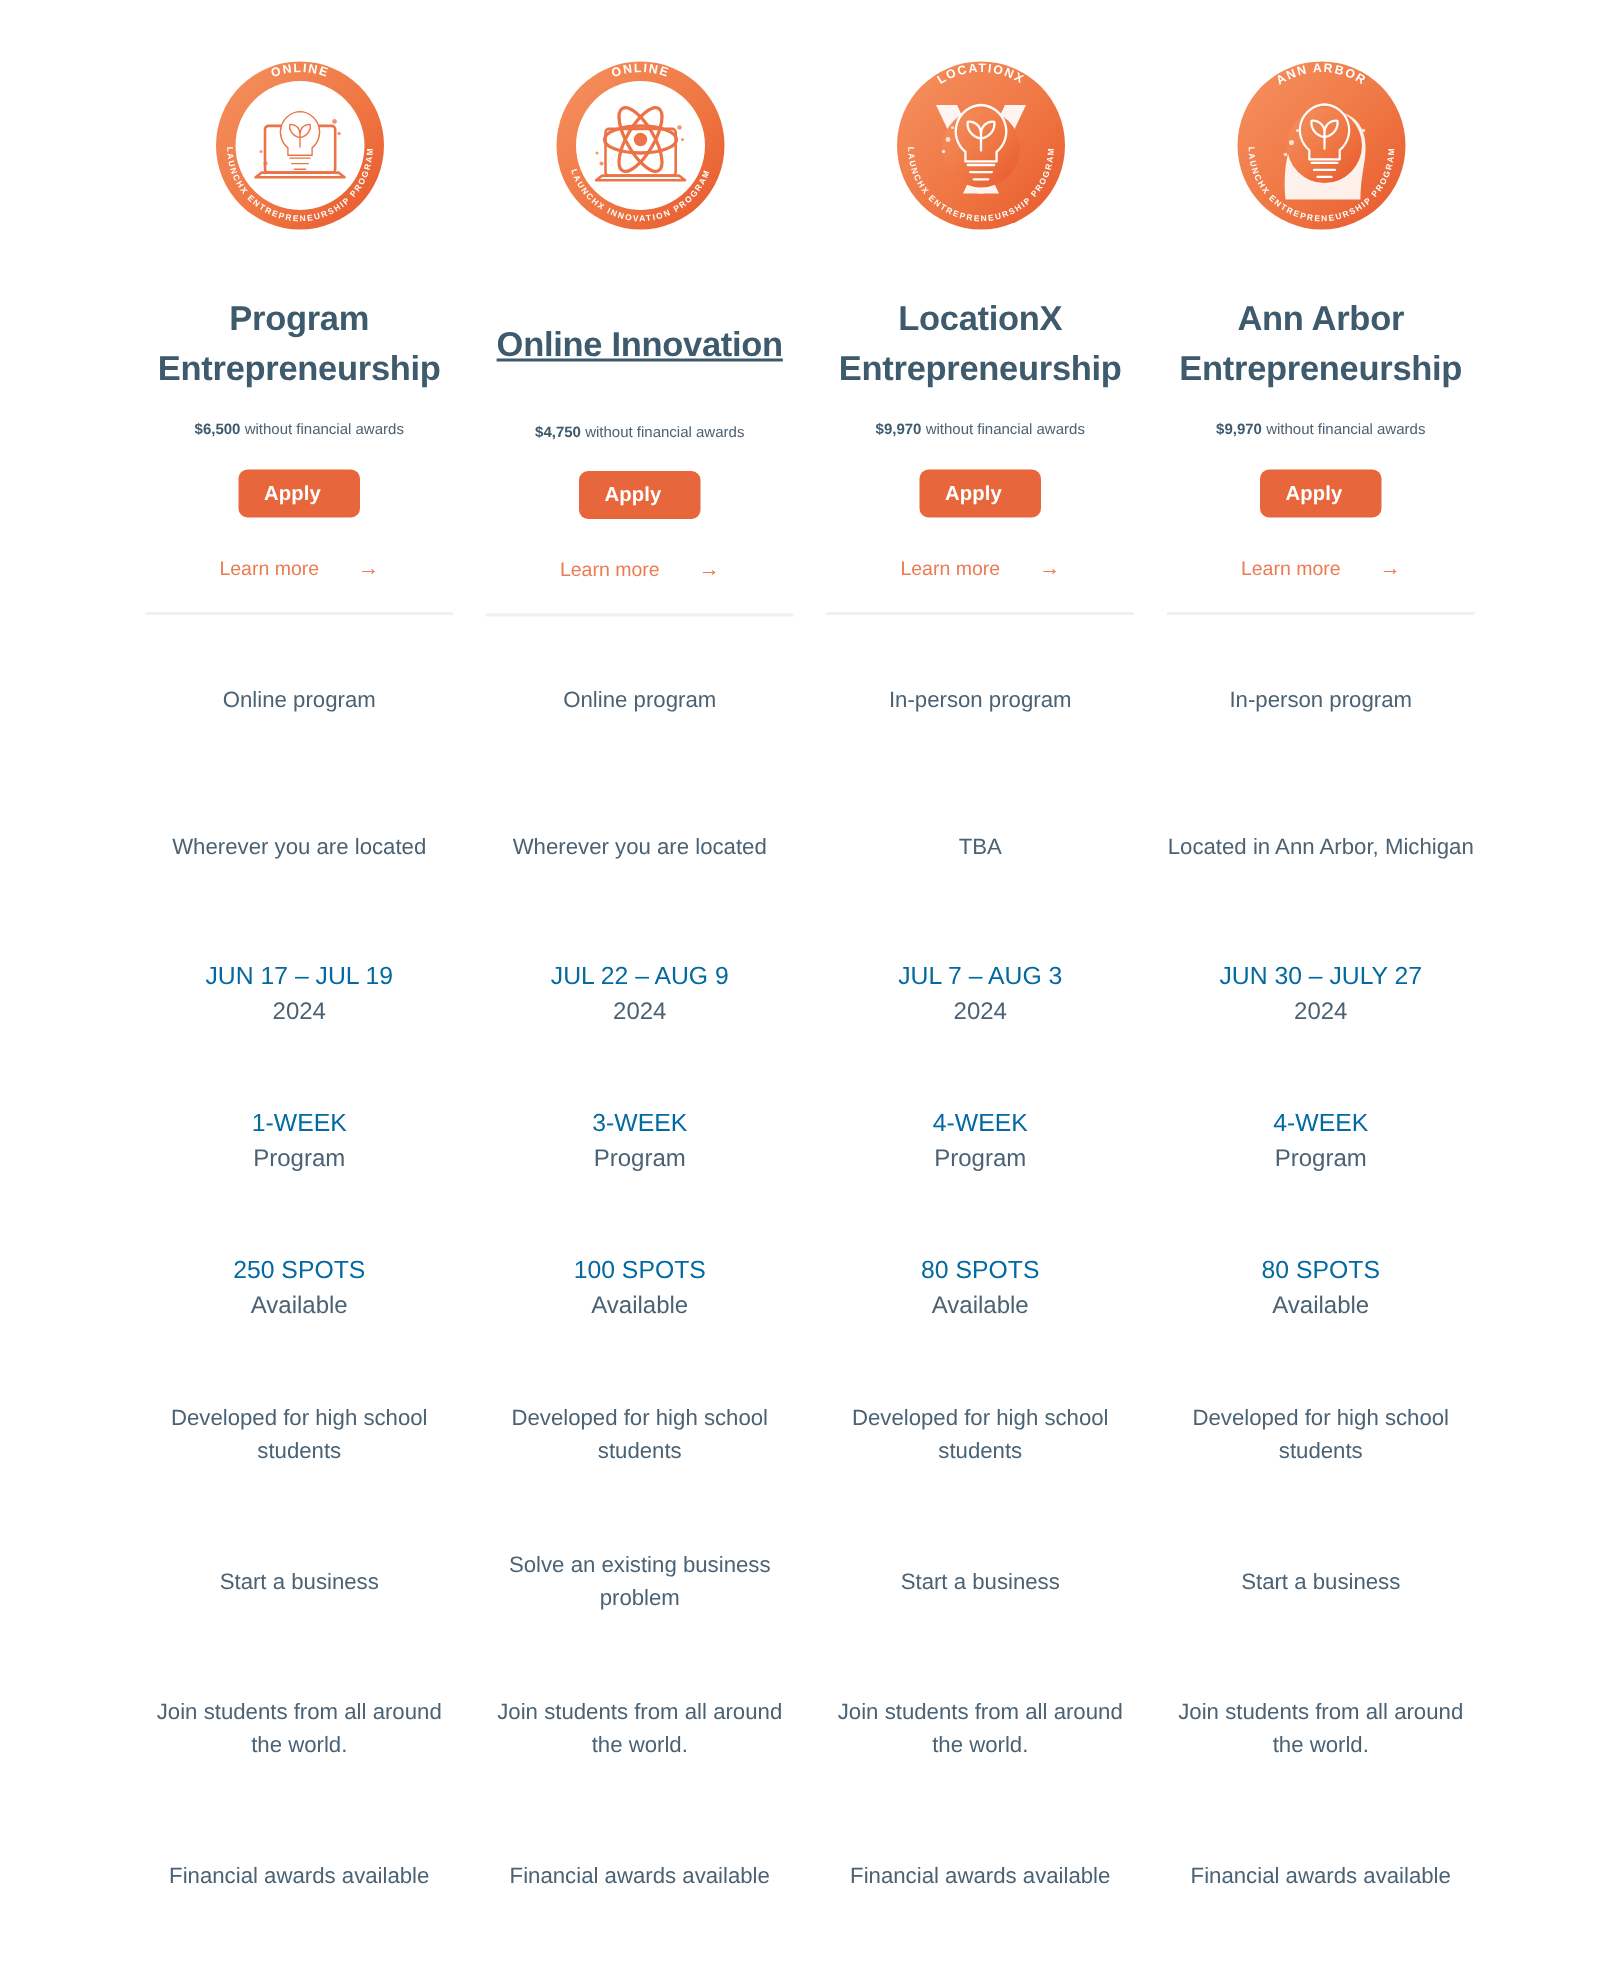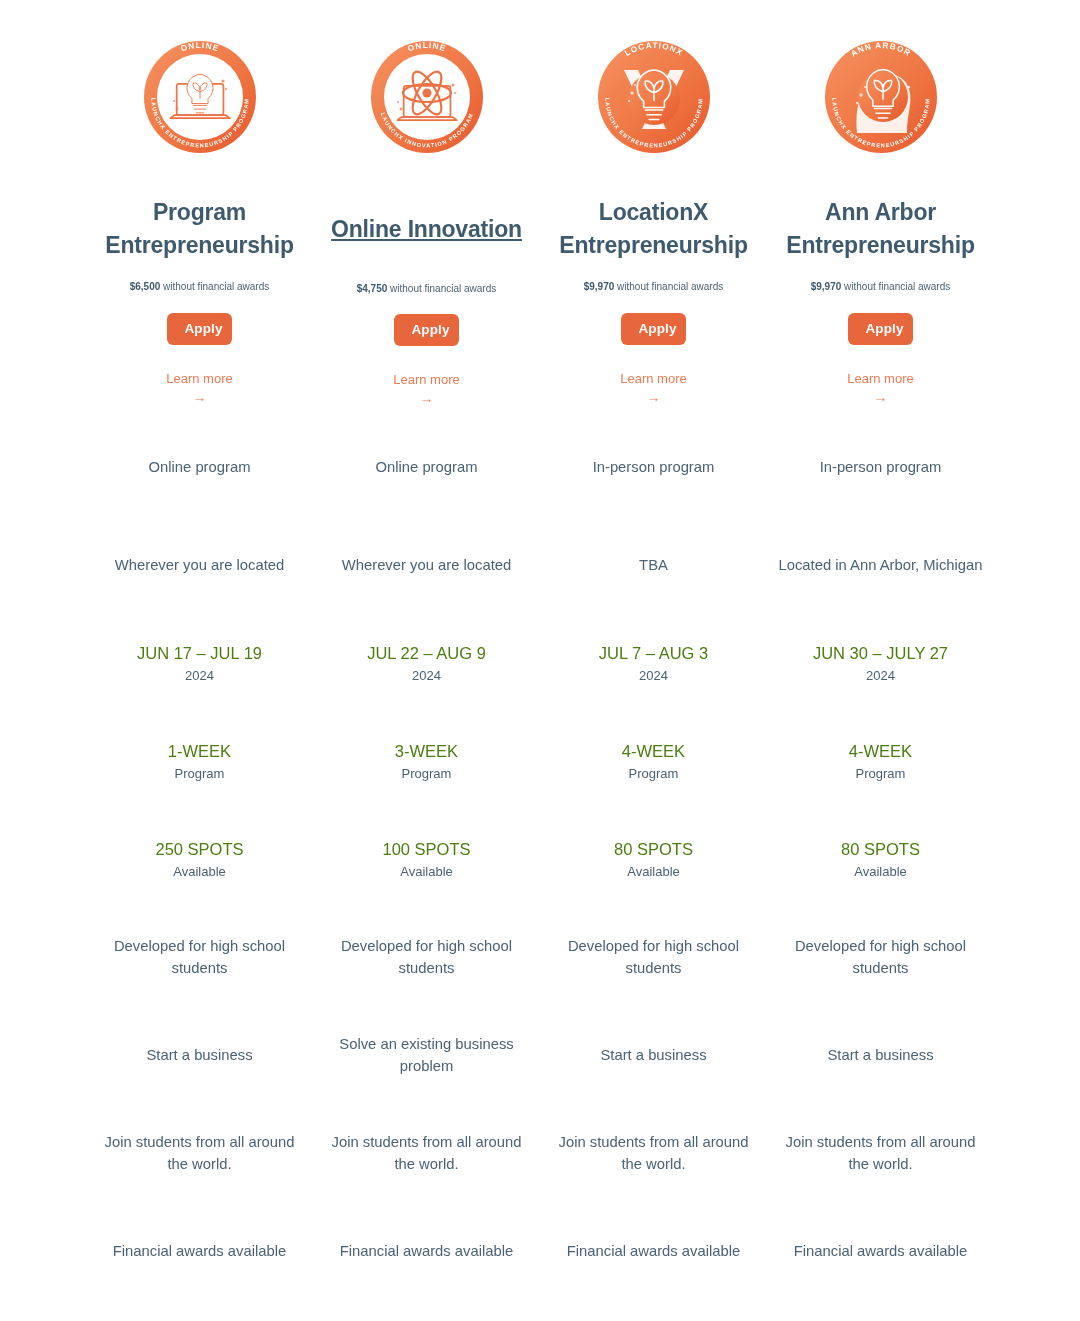--- a/index.html
+++ b/index.html
@@ -82,7 +82,7 @@
     font-weight: bold;
     border: none;
     border-radius: 6px;
-    padding: 8px 9px 9px 17px;
+    padding: 8px 26px 9px 17px;
     cursor: pointer;
     font-family: "Liberation Sans", sans-serif;
     letter-spacing: 0.1px;

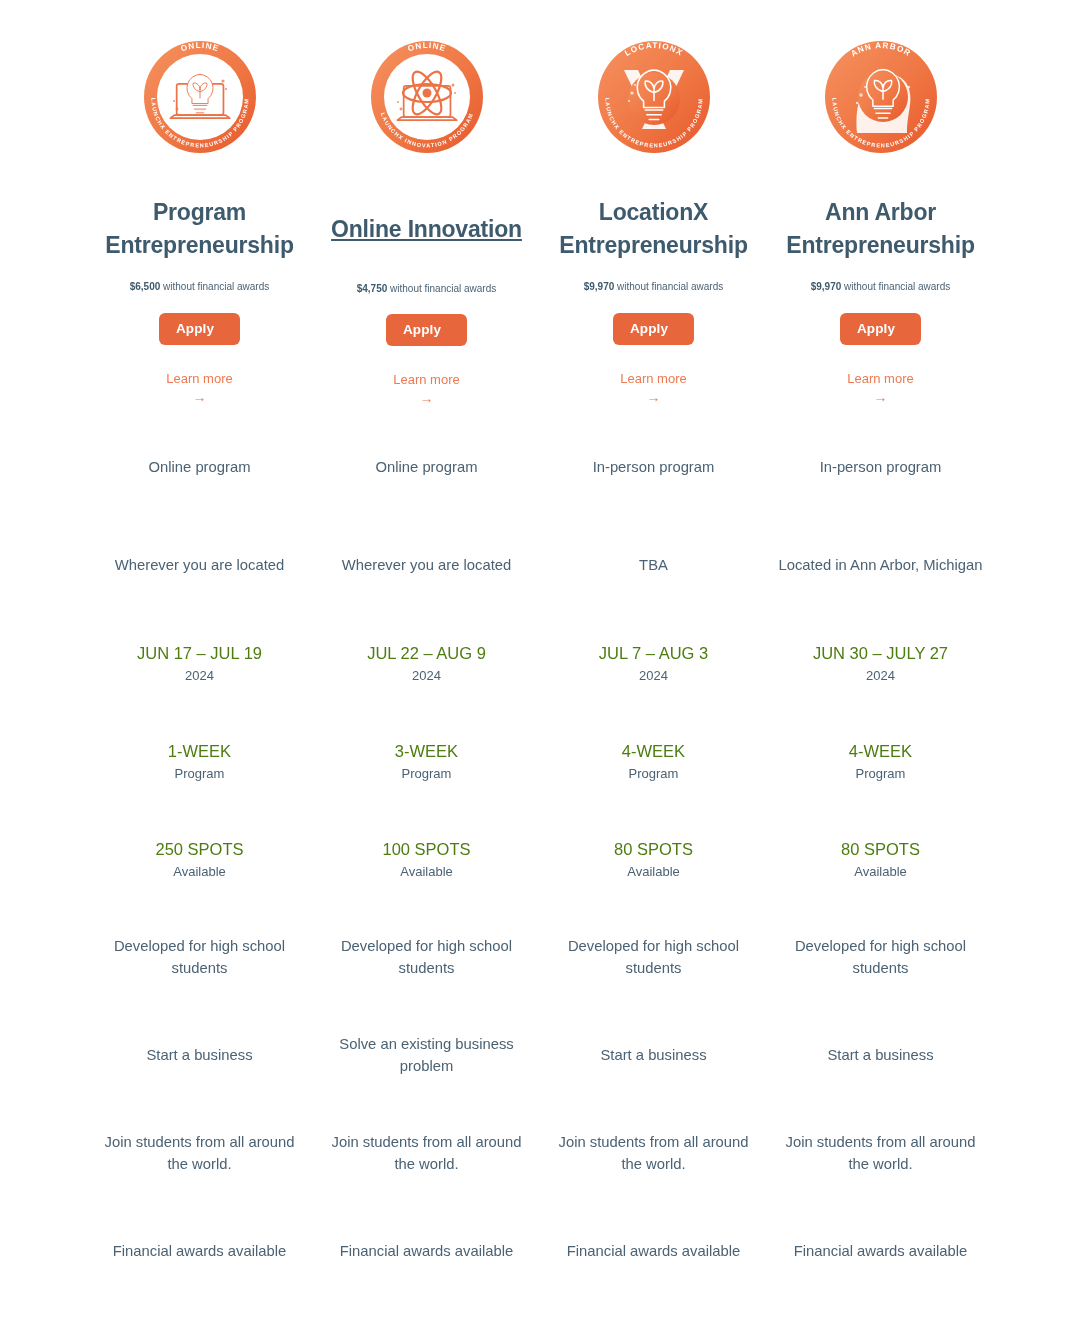--- a/index.html
+++ b/index.html
@@ -95,9 +95,8 @@
     text-decoration: none;
     display: inline-flex;
     align-items: center;
-    gap: 4px;
+    gap: 26px;
     cursor: pointer;
-    flex-direction: column;
   }
   .learn-more-arrow {
     font-size: 14px;

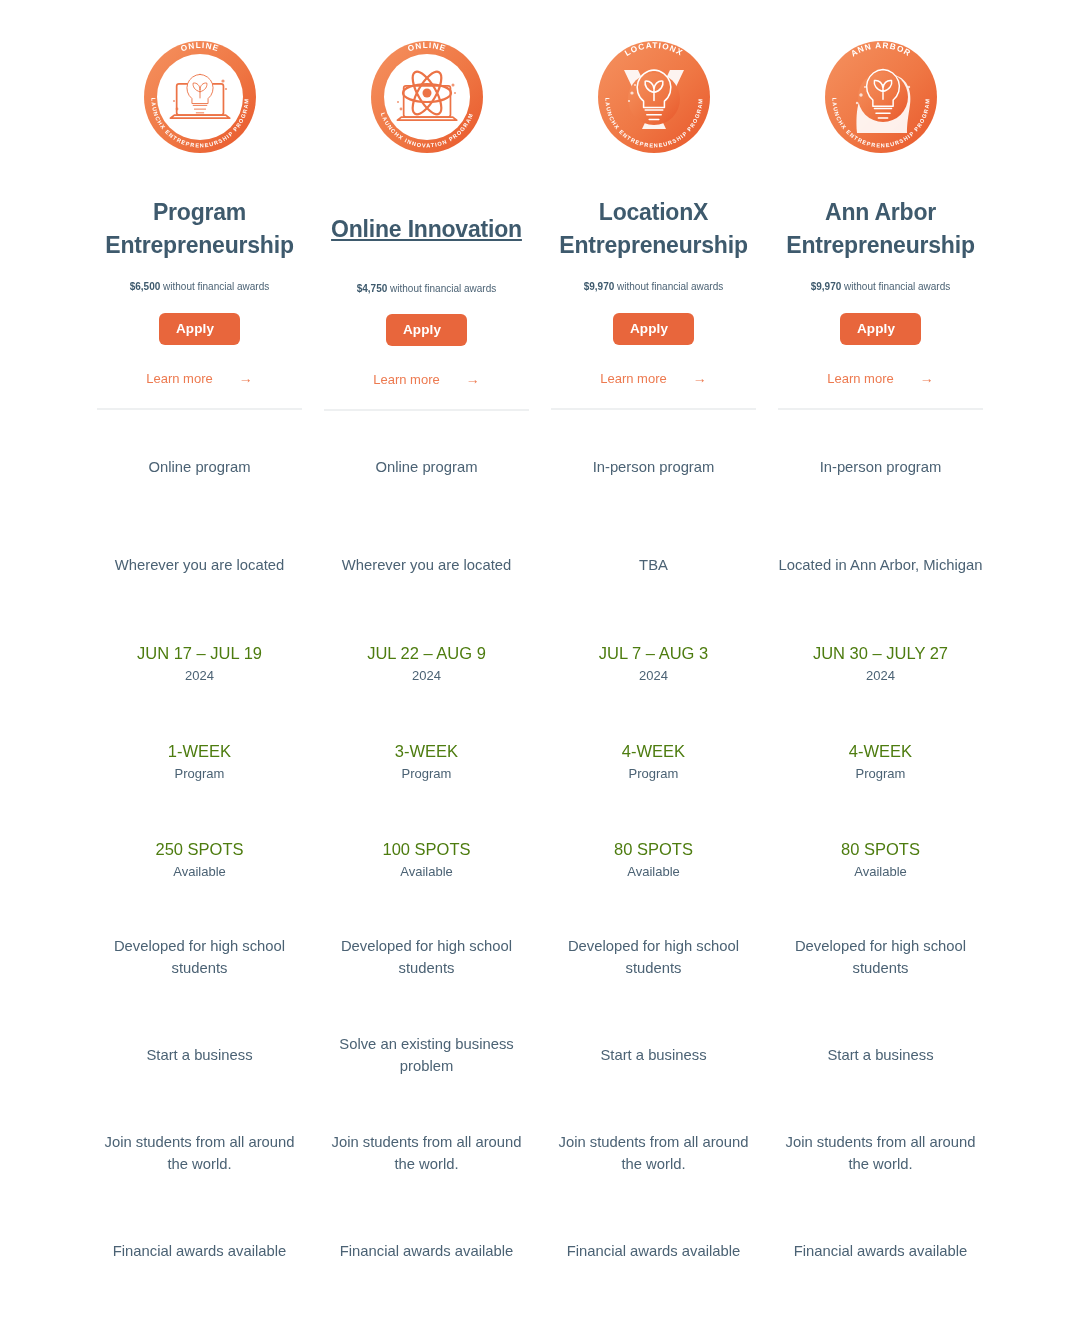--- a/index.html
+++ b/index.html
@@ -134,7 +134,7 @@
     font-size: 16.5px;
     display: block;
     line-height: 1.5;
-    color: #4d7c0f;
+    color: #0369a1;
   }
   .feature-sub {
     font-size: 13px;

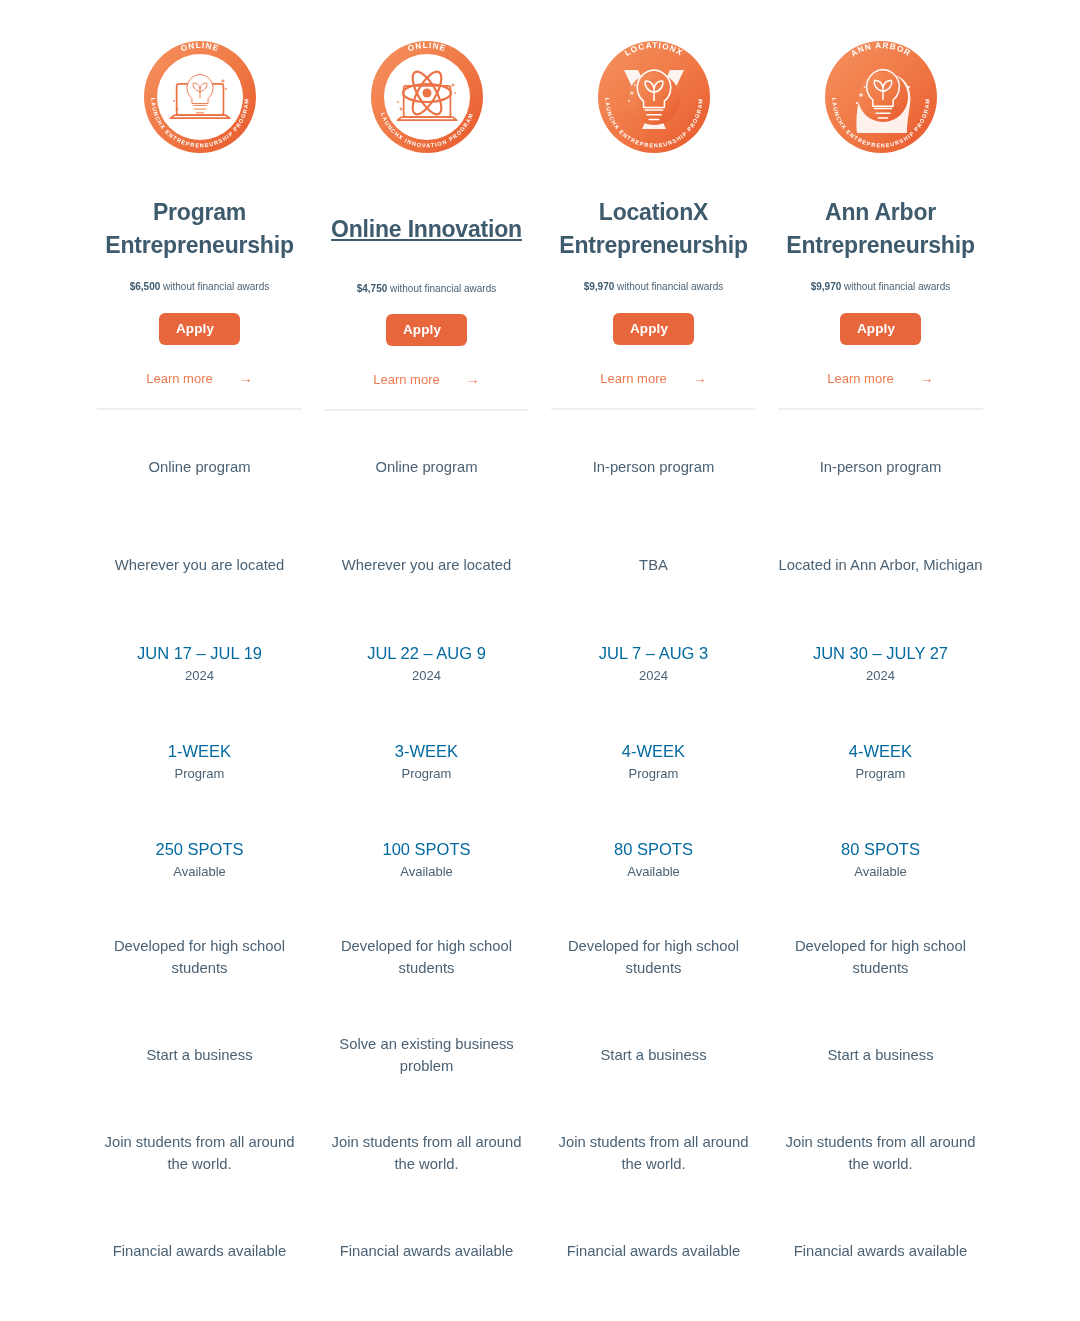--- a/index.html
+++ b/index.html
@@ -137,7 +137,7 @@
     color: #0369a1;
   }
   .feature-sub {
-    font-size: 13px;
+    font-size: 16px;
     display: block;
     line-height: 1.5;
     color: #4b6274;

